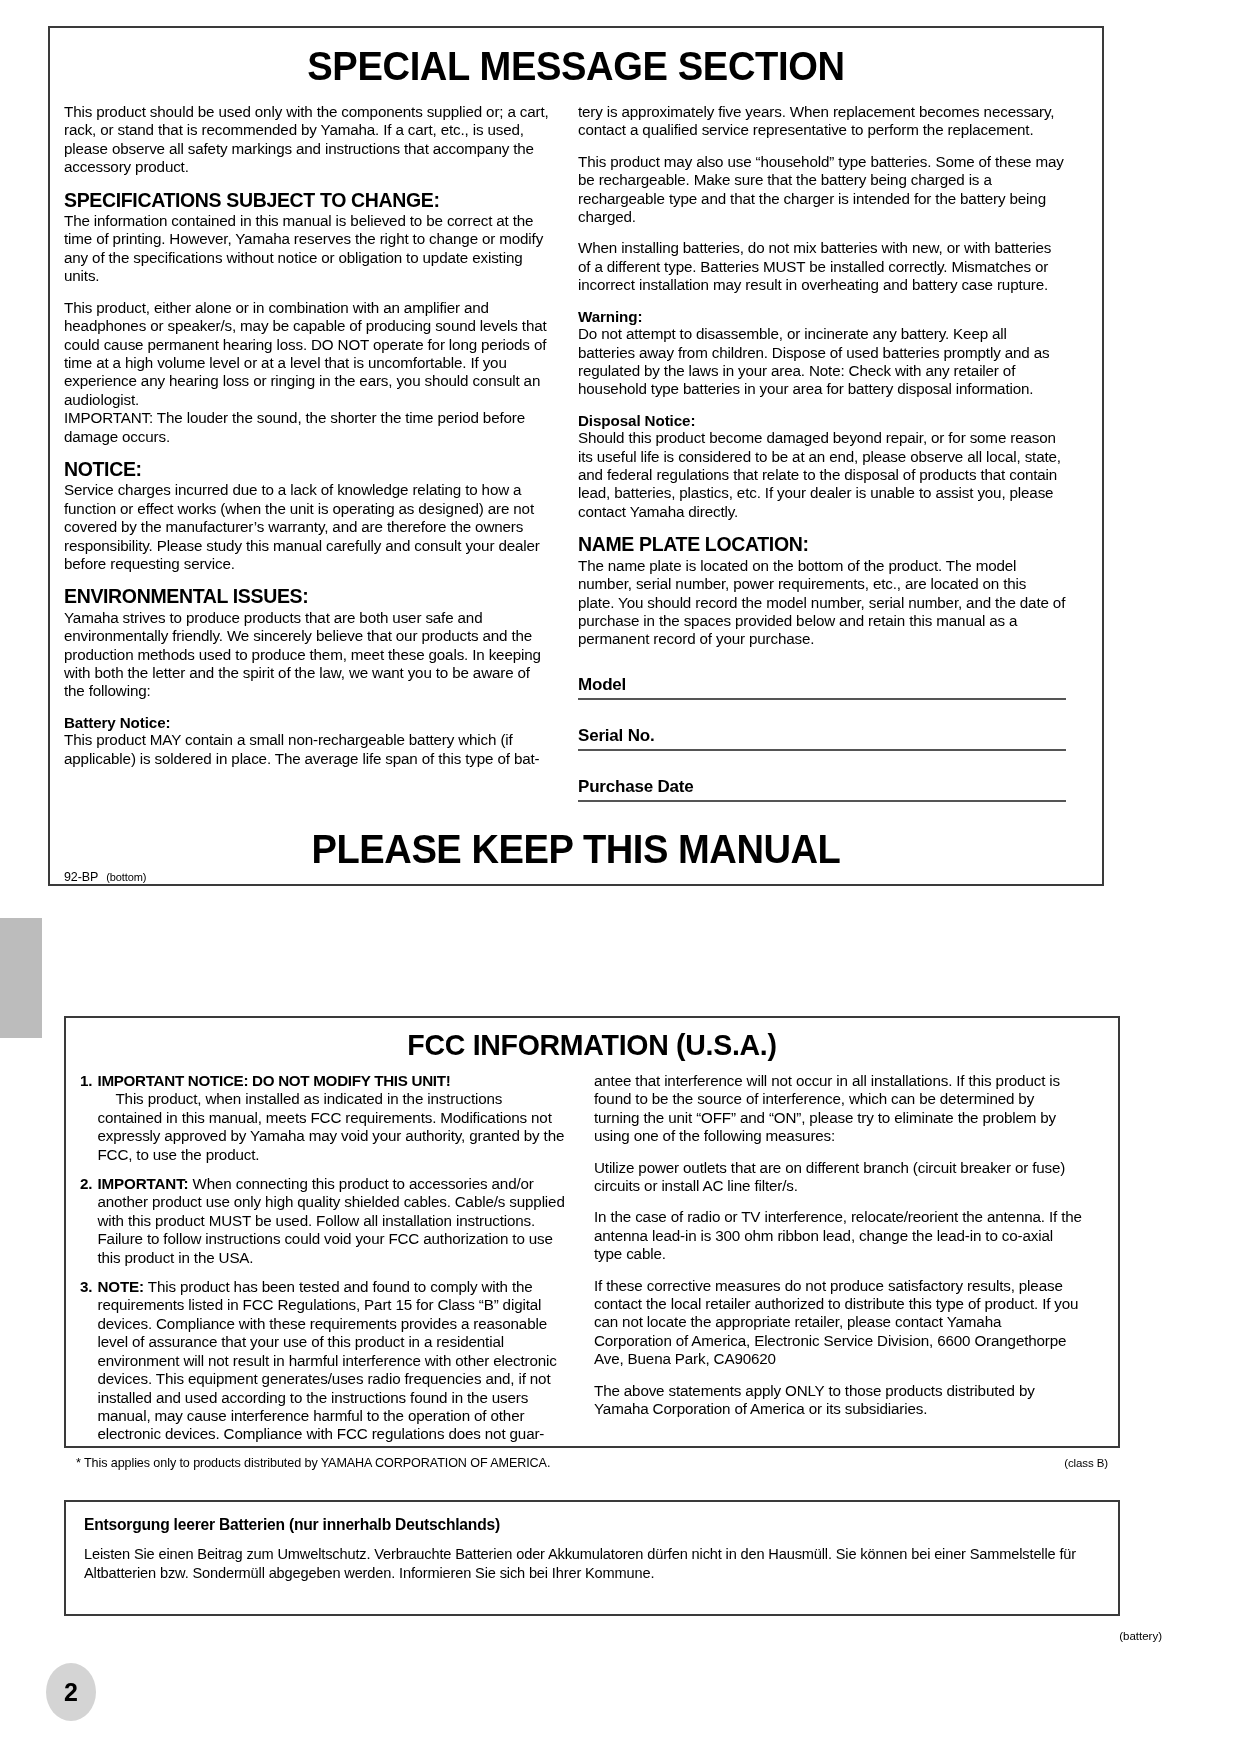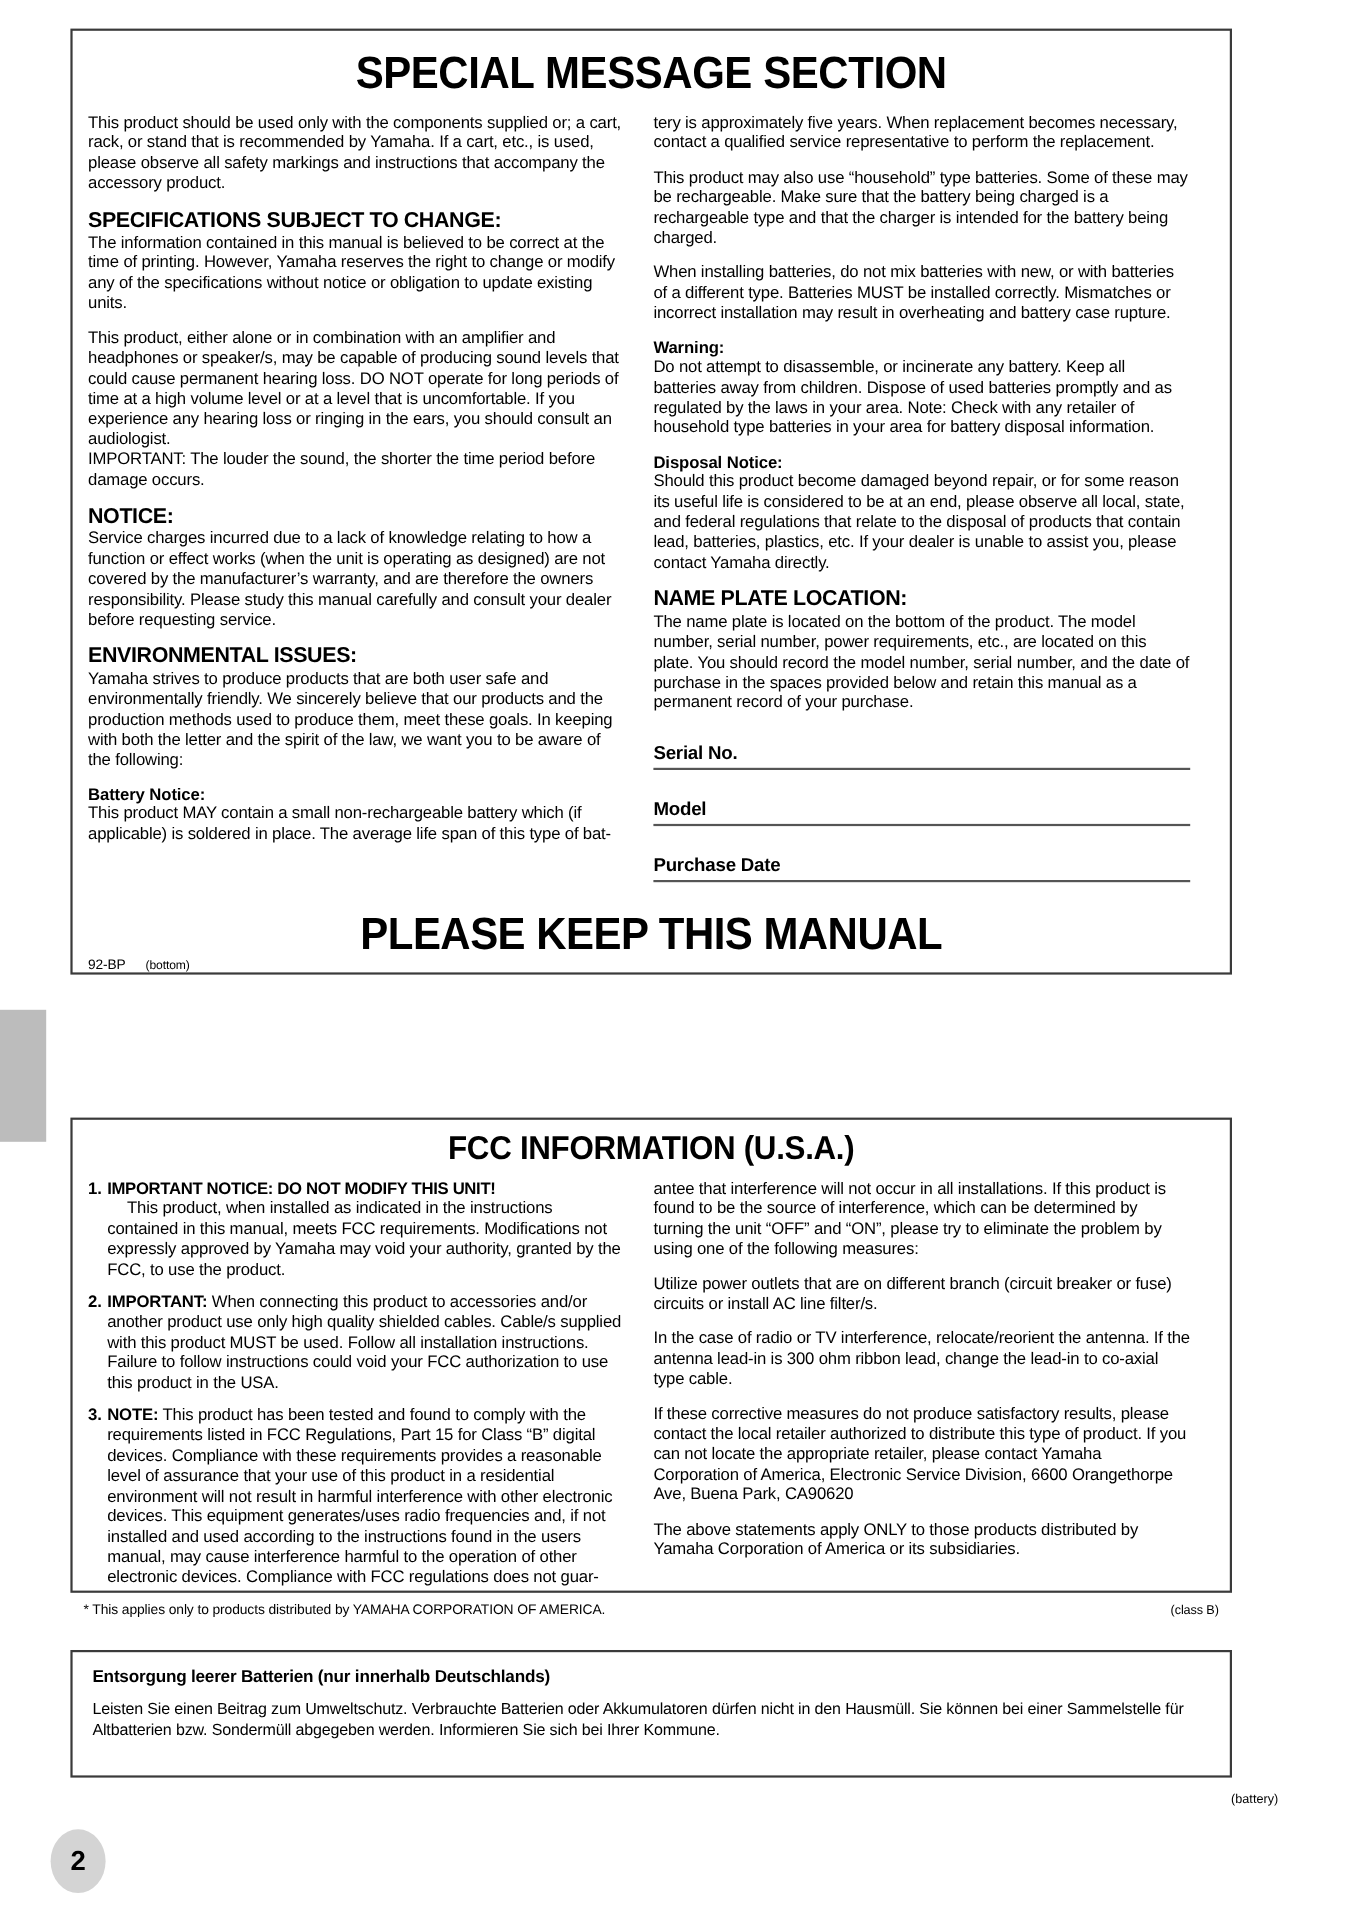--- a/index.html
+++ b/index.html
@@ -45,7 +45,7 @@
 
   
   #box-special {
-    left: 64px;
+    left: 48px;
     top: 26px;
     width: 1056px;
     height: 860px;

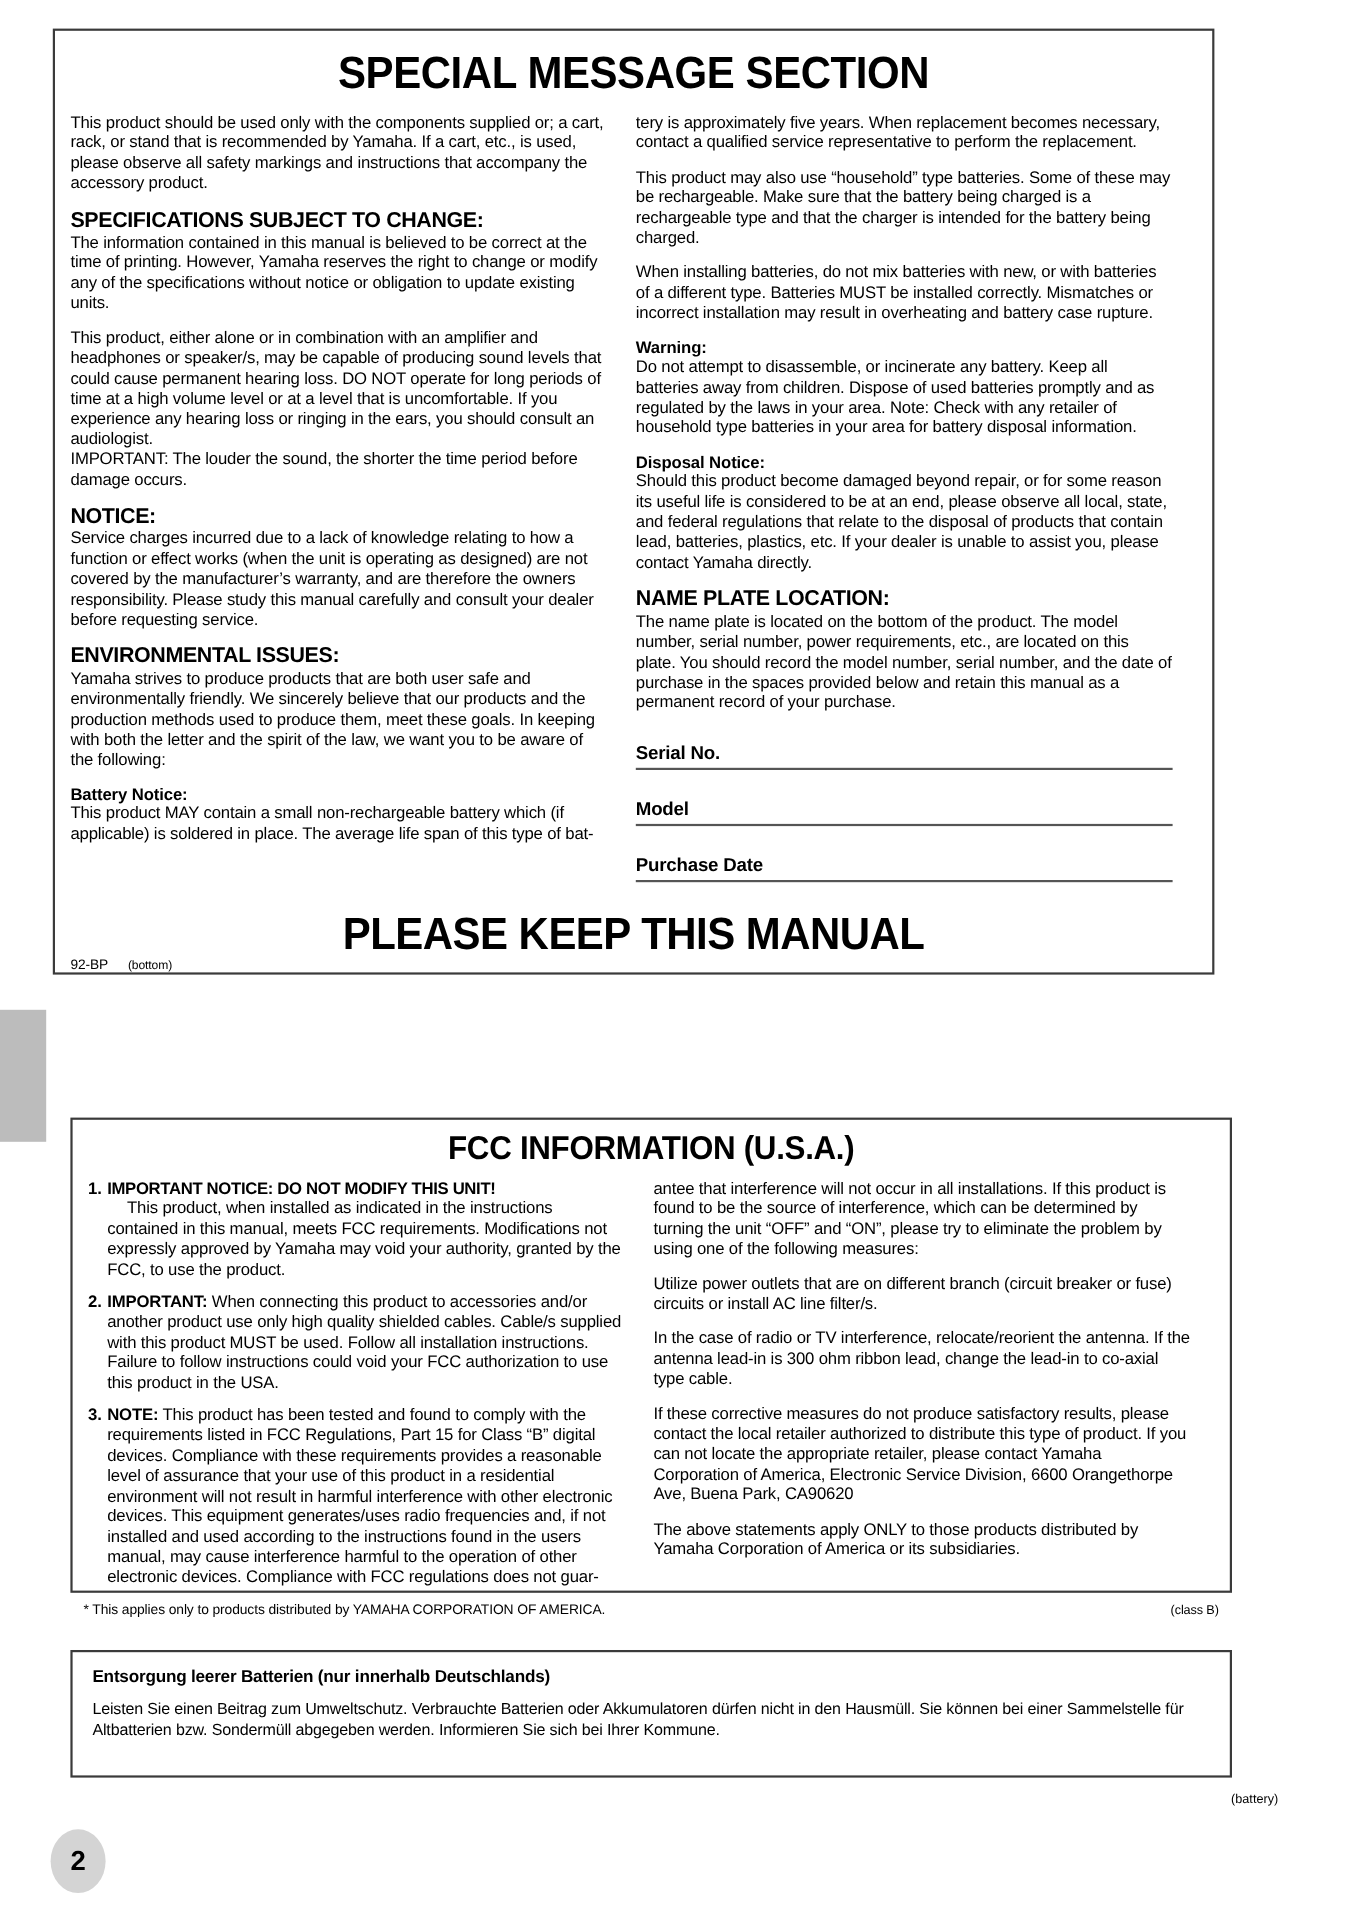--- a/index.html
+++ b/index.html
@@ -288,12 +288,12 @@
         <p class="body">The name plate is located on the bottom of the product. The model number, serial number, power requirements, etc., are located on this plate. You should record the model number, serial number, and the date of purchase in the spaces provided below and retain this manual as a permanent record of your purchase.</p>
 
         <div class="record-field">
+          <div class="label">Model</div>
+          <div class="rule"></div>
+        </div>
+
+        <div class="record-field">
           <div class="label">Serial No.</div>
-          <div class="rule"></div>
-        </div>
-
-        <div class="record-field">
-          <div class="label">Model</div>
           <div class="rule"></div>
         </div>
 

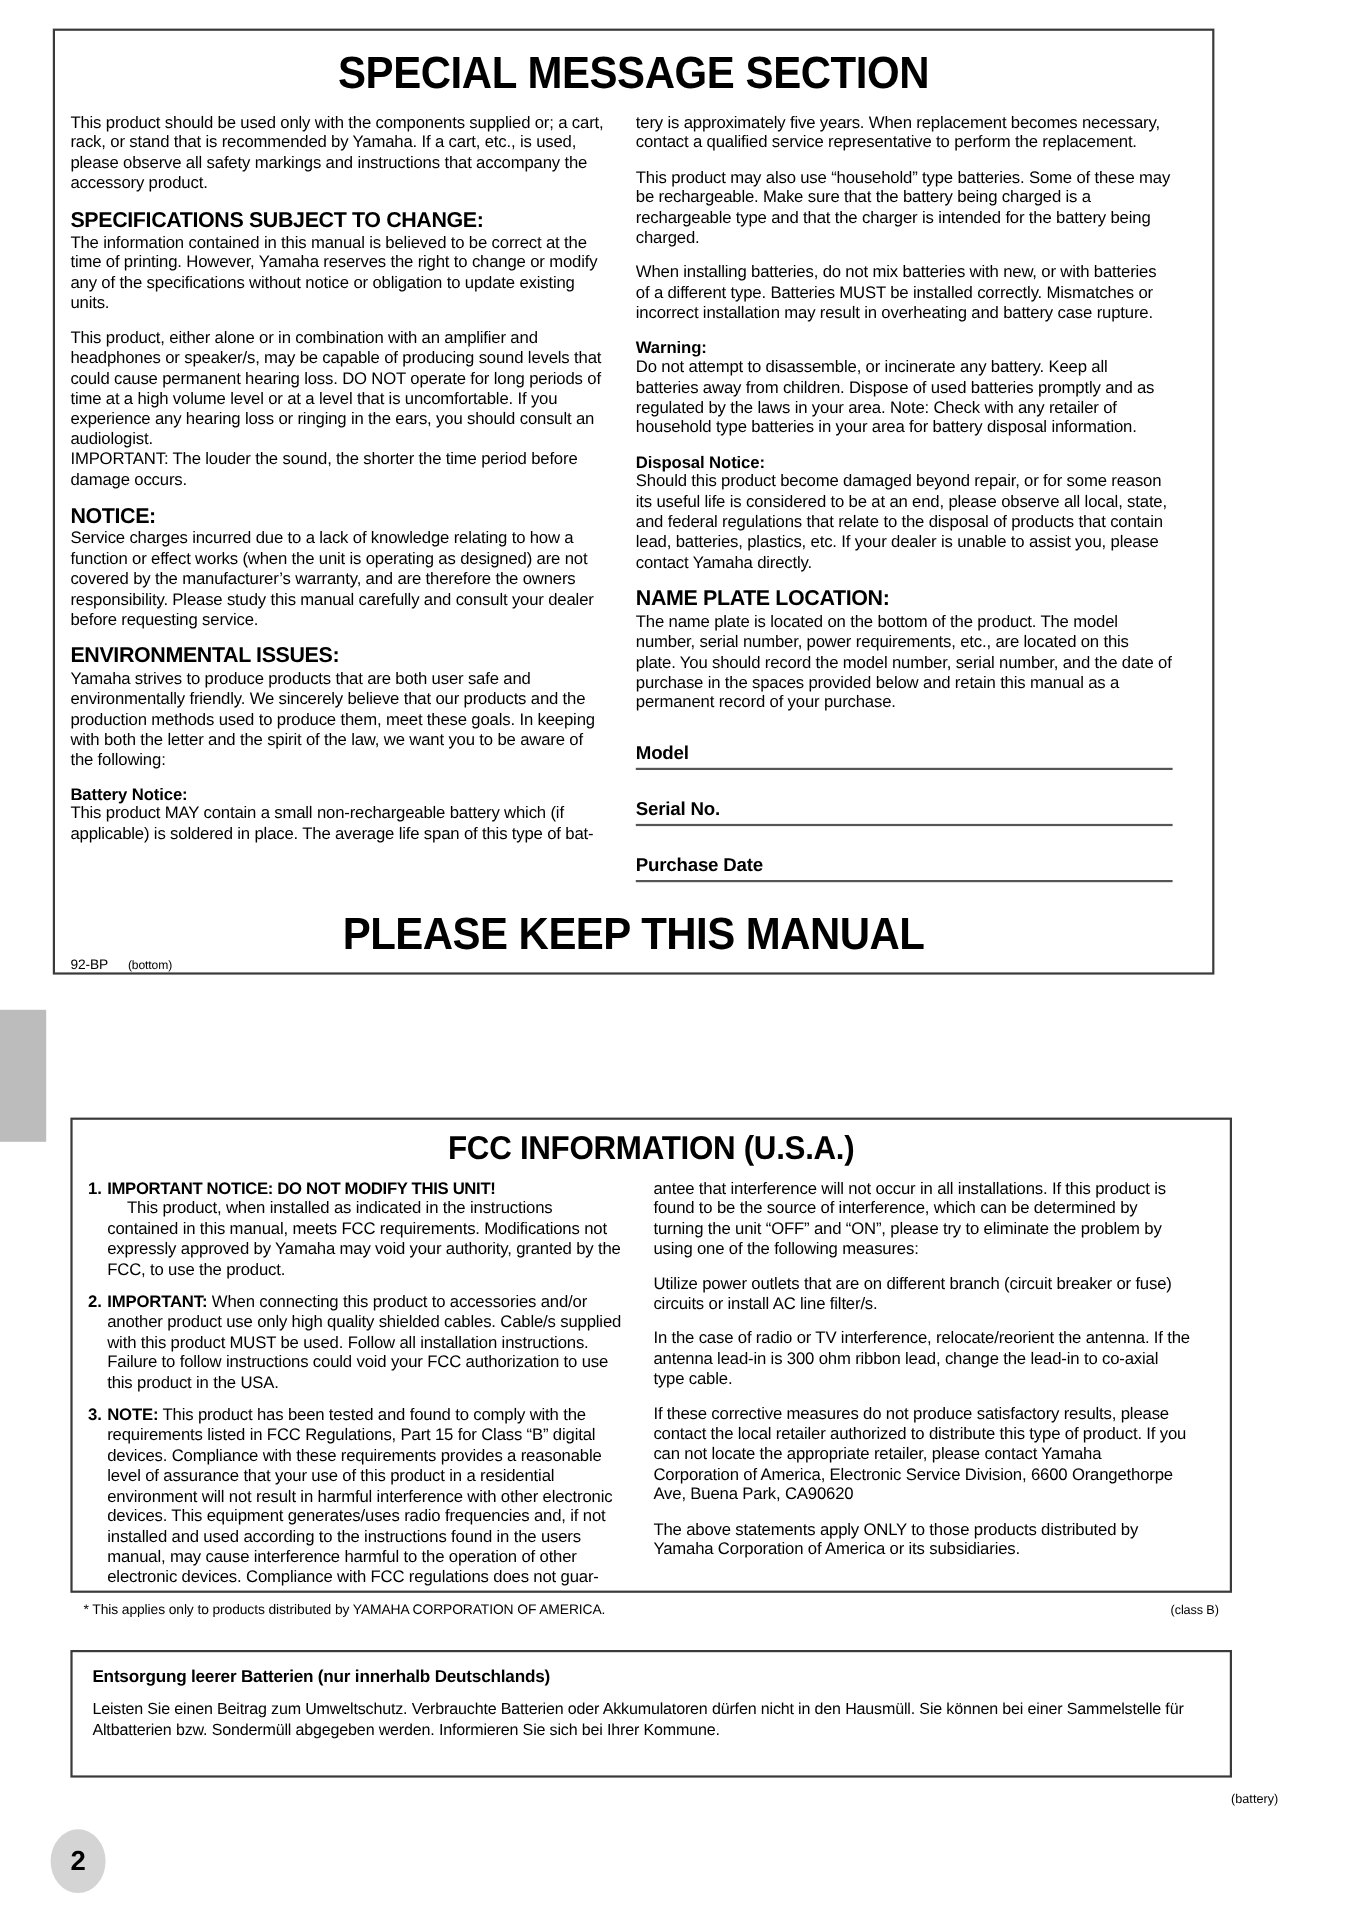--- a/index.html
+++ b/index.html
@@ -133,7 +133,7 @@
   }
   .code-line .paren {
     font-size: 11px;
-    margin-left: 18px;
+    margin-left: 8px;
   }
 
   

